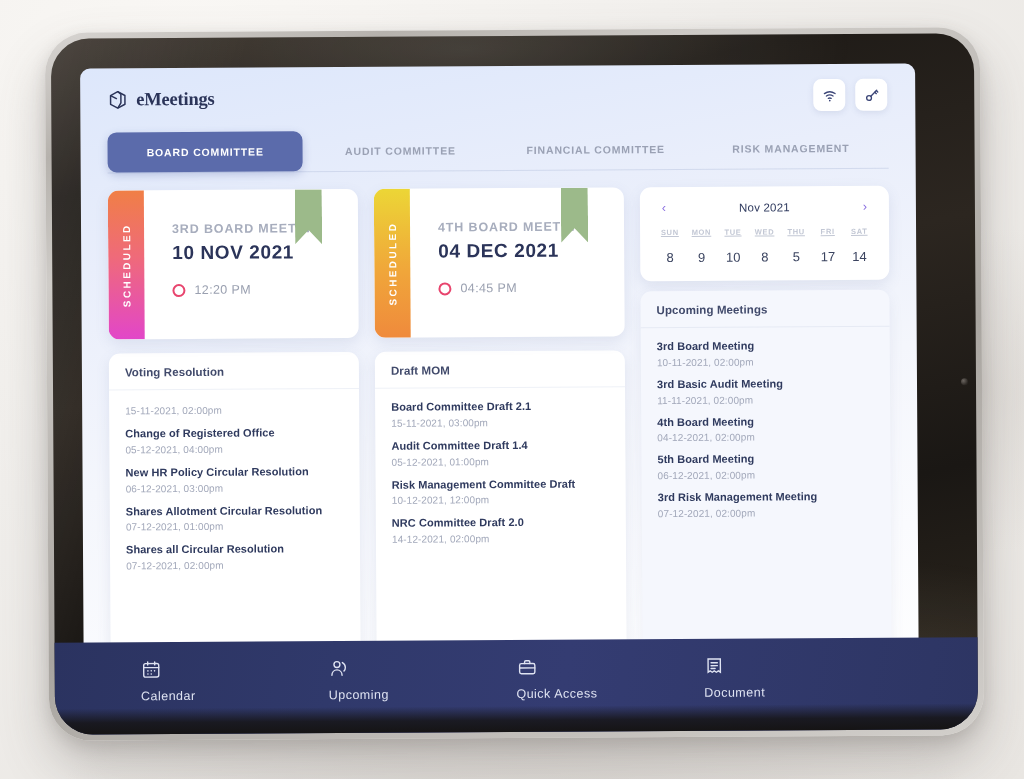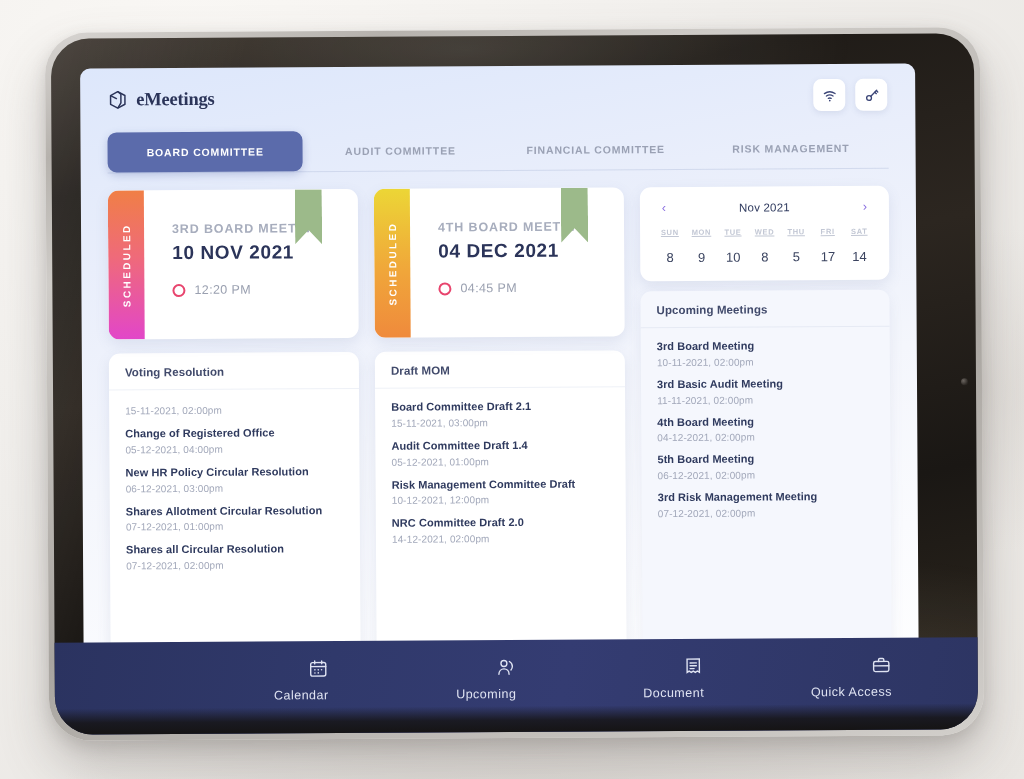--- a/index.html
+++ b/index.html
@@ -361,7 +361,7 @@
     flex: 1;
     display: flex;
     flex-direction: column;
-    align-items: flex-end;
+    align-items: flex-start;
     gap: 9px;
   }
   .nav-item svg { display: block; }

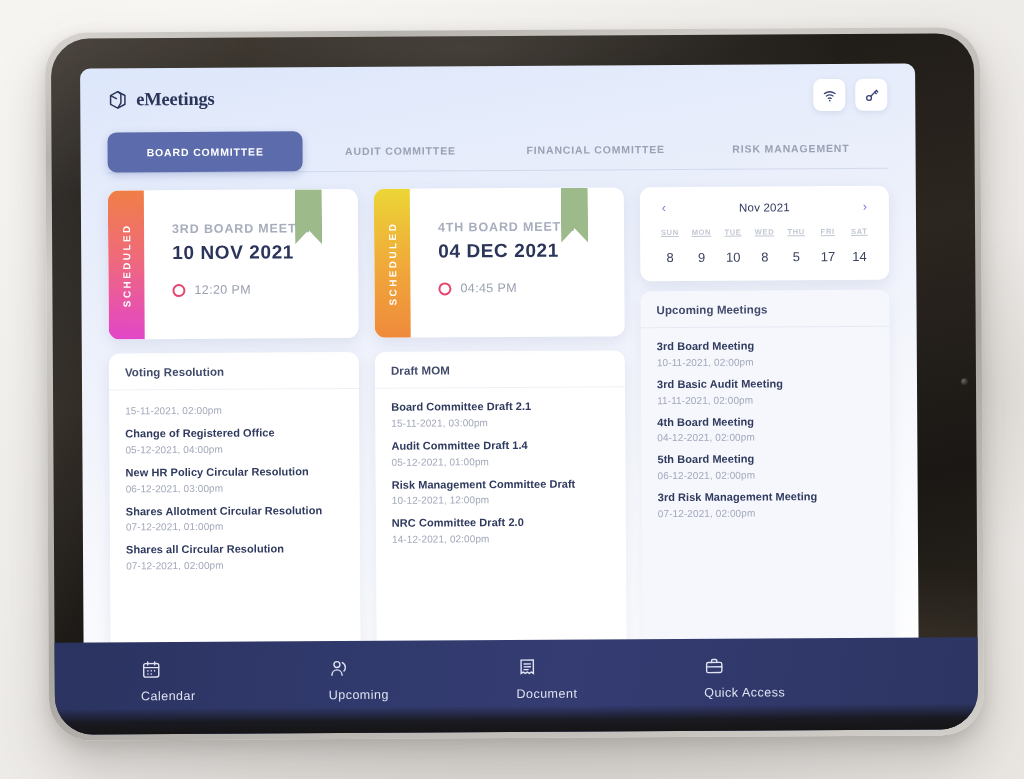--- a/index.html
+++ b/index.html
@@ -614,16 +614,6 @@
     <div class="nav-item">
       <span>
         <svg width="21" height="21" viewBox="0 0 24 24" fill="none" stroke="#dfe3f2" stroke-width="1.6" stroke-linecap="round">
-          <path d="M5 3.6h14v15.2l-2.3-1.5-2.3 1.5-2.4-1.5-2.3 1.5-2.4-1.5L5 18.8z"></path>
-          <path d="M8.4 8h7.2M8.4 11.3h7.2M8.4 14.5h4.6"></path>
-        </svg>
-      </span>
-      <span class="nav-label">Document</span>
-    </div>
-
-    <div class="nav-item">
-      <span>
-        <svg width="21" height="21" viewBox="0 0 24 24" fill="none" stroke="#dfe3f2" stroke-width="1.6" stroke-linecap="round">
           <rect x="3.3" y="7.6" width="17.4" height="11.6" rx="2"></rect>
           <path d="M9 7.6V5.7c0-.8.6-1.4 1.4-1.4h3.2c.8 0 1.4.6 1.4 1.4v1.9"></path>
           <path d="M3.3 12.6h17.4"></path>
@@ -632,6 +622,16 @@
       <span class="nav-label">Quick Access</span>
     </div>
 
+    <div class="nav-item">
+      <span>
+        <svg width="21" height="21" viewBox="0 0 24 24" fill="none" stroke="#dfe3f2" stroke-width="1.6" stroke-linecap="round">
+          <path d="M5 3.6h14v15.2l-2.3-1.5-2.3 1.5-2.4-1.5-2.3 1.5-2.4-1.5L5 18.8z"></path>
+          <path d="M8.4 8h7.2M8.4 11.3h7.2M8.4 14.5h4.6"></path>
+        </svg>
+      </span>
+      <span class="nav-label">Document</span>
+    </div>
+
 
     <div class="nav-shadow"></div>
   </div>

